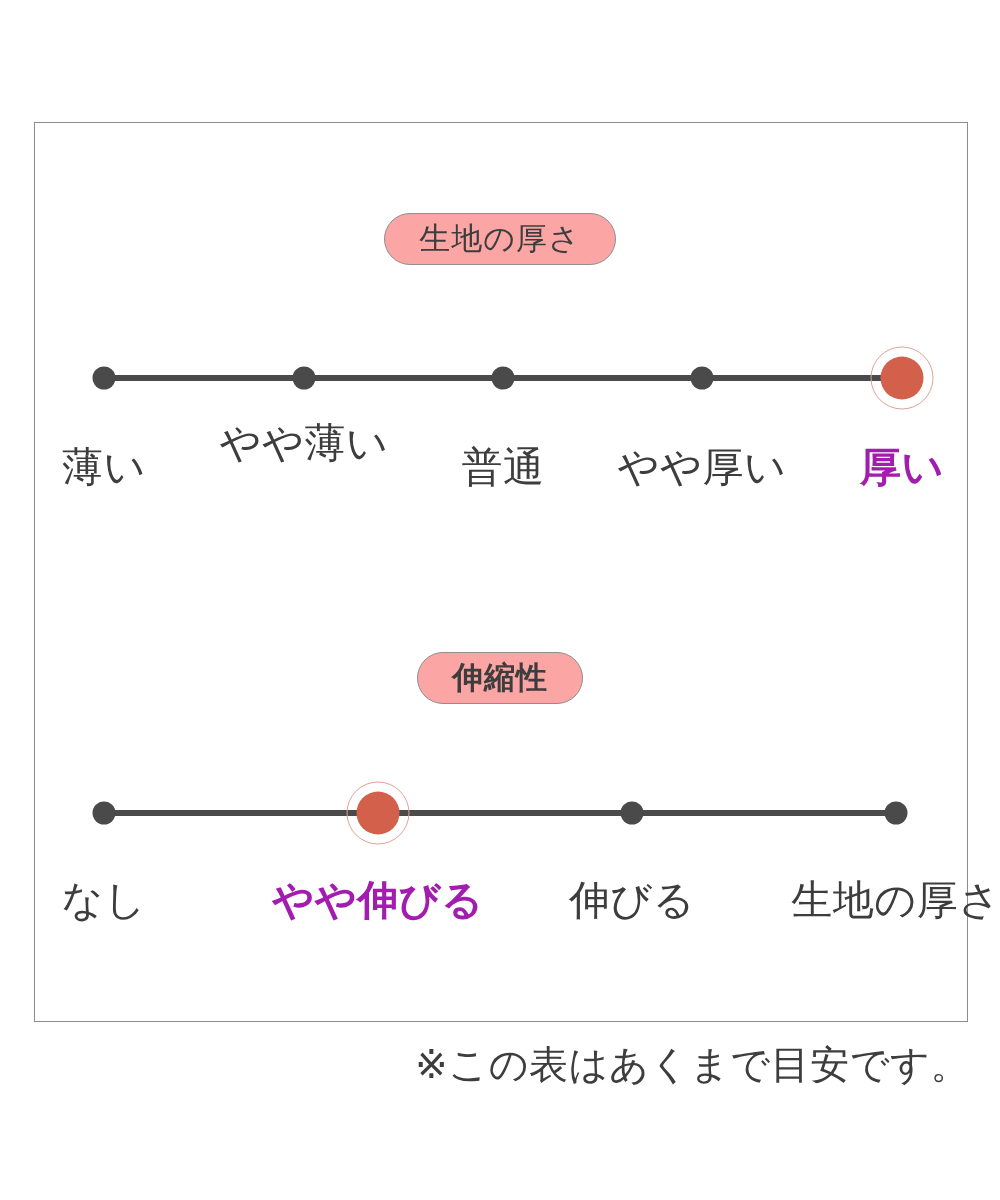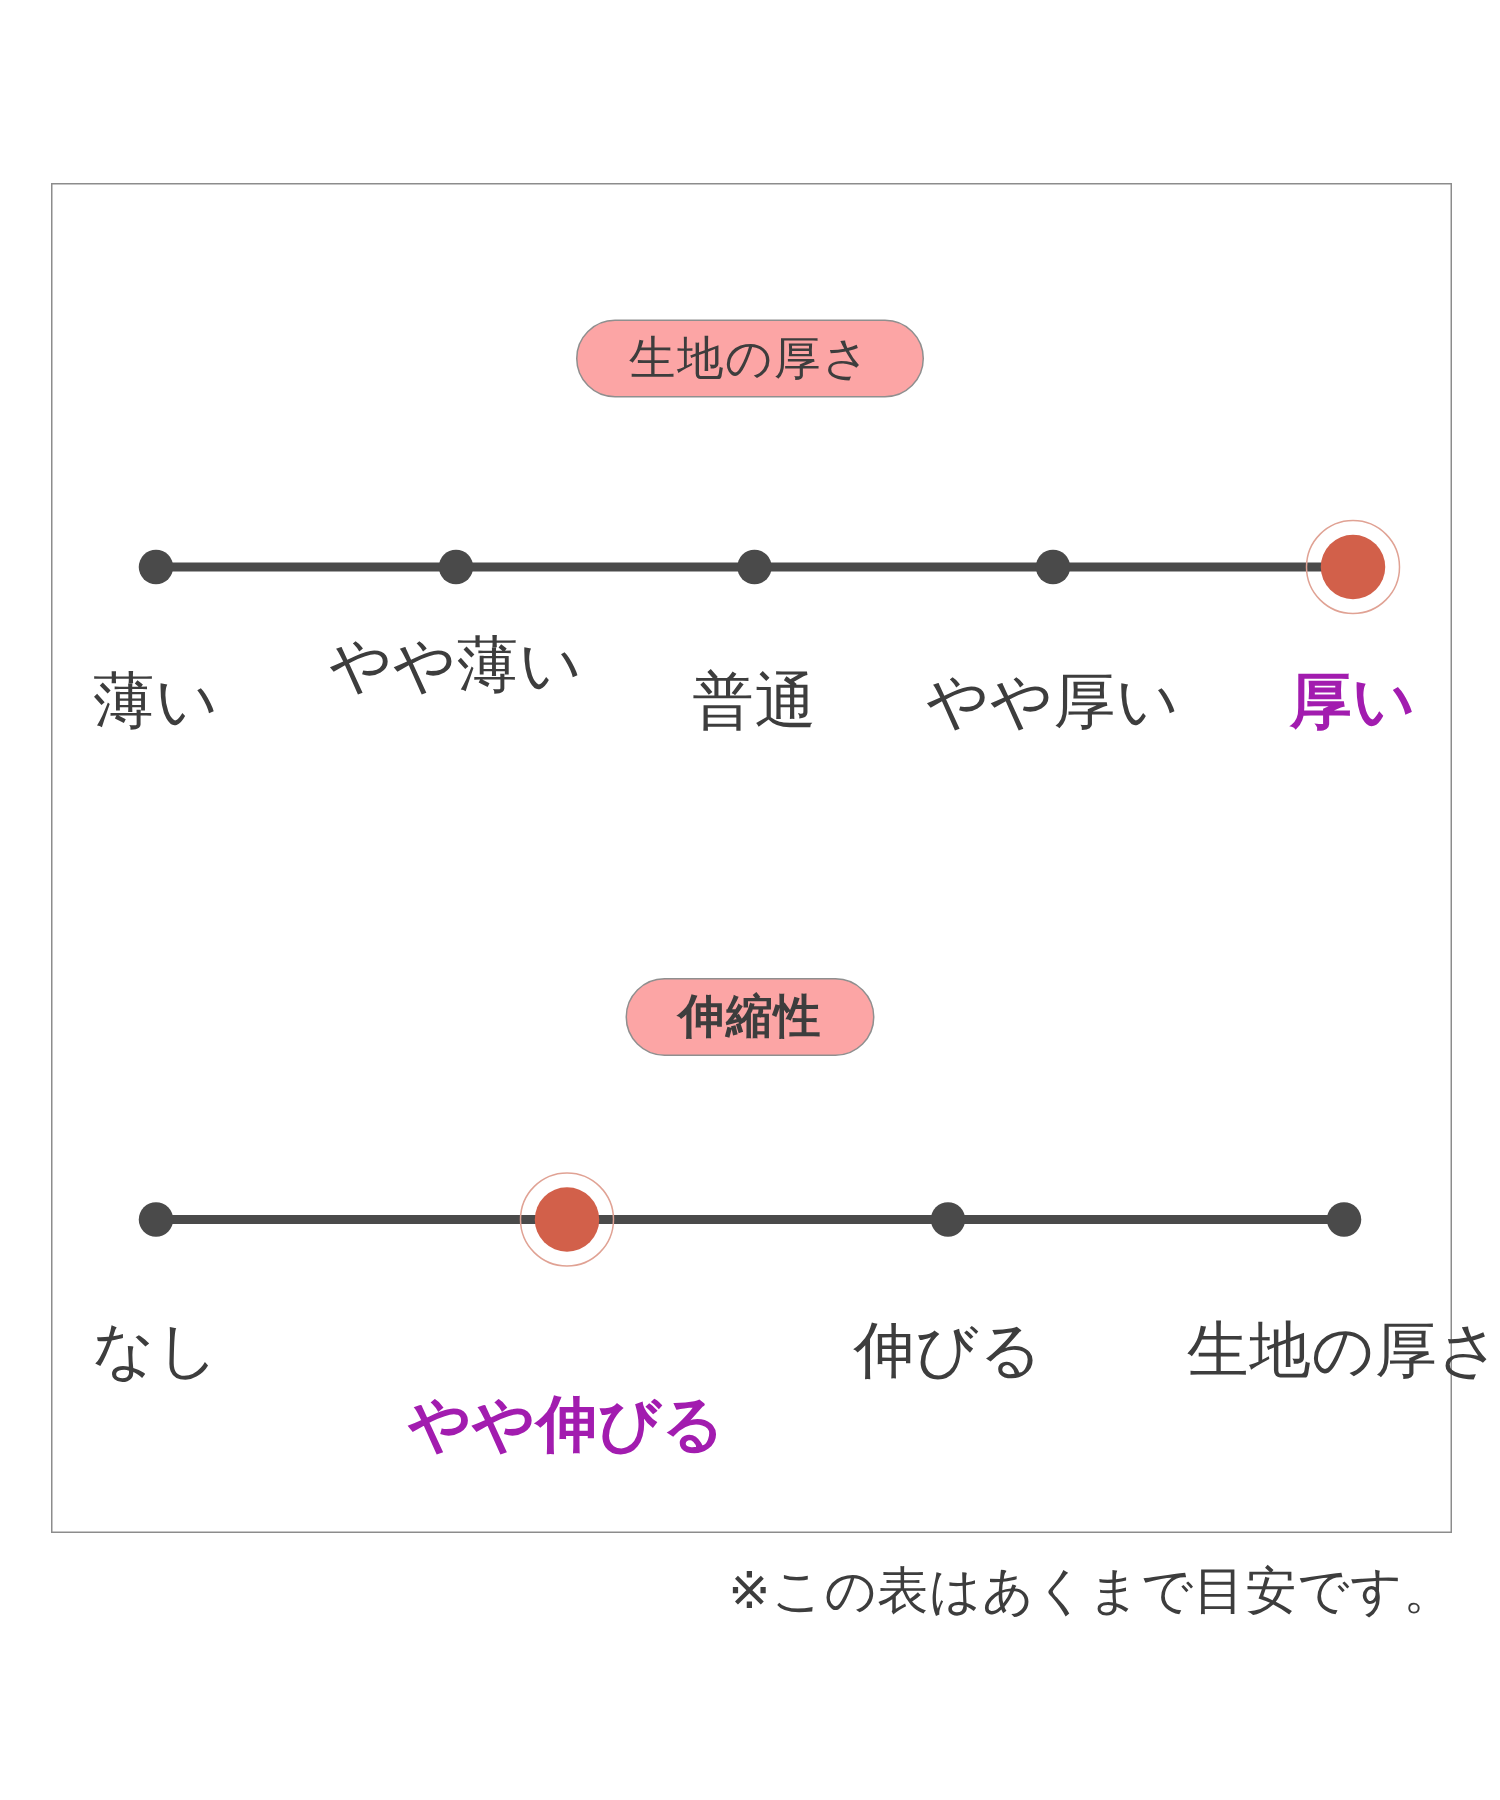--- a/index.html
+++ b/index.html
@@ -151,7 +151,7 @@
 </div>
 
 <div class="node-label" id="l1-0" style="left: 104px; top: 873px;">なし</div>
-<div class="node-label active" id="l1-1" style="left: 378px; top: 922px;">やや伸びる</div>
+<div class="node-label active" id="l1-1" style="left: 378px; top: 873px;">やや伸びる</div>
 <div class="node-label" id="l1-2" style="left: 632px; top: 873px;">伸びる</div>
 <div class="node-label" id="l1-3" style="left: 896px; top: 873px;">生地の厚さ</div>
 

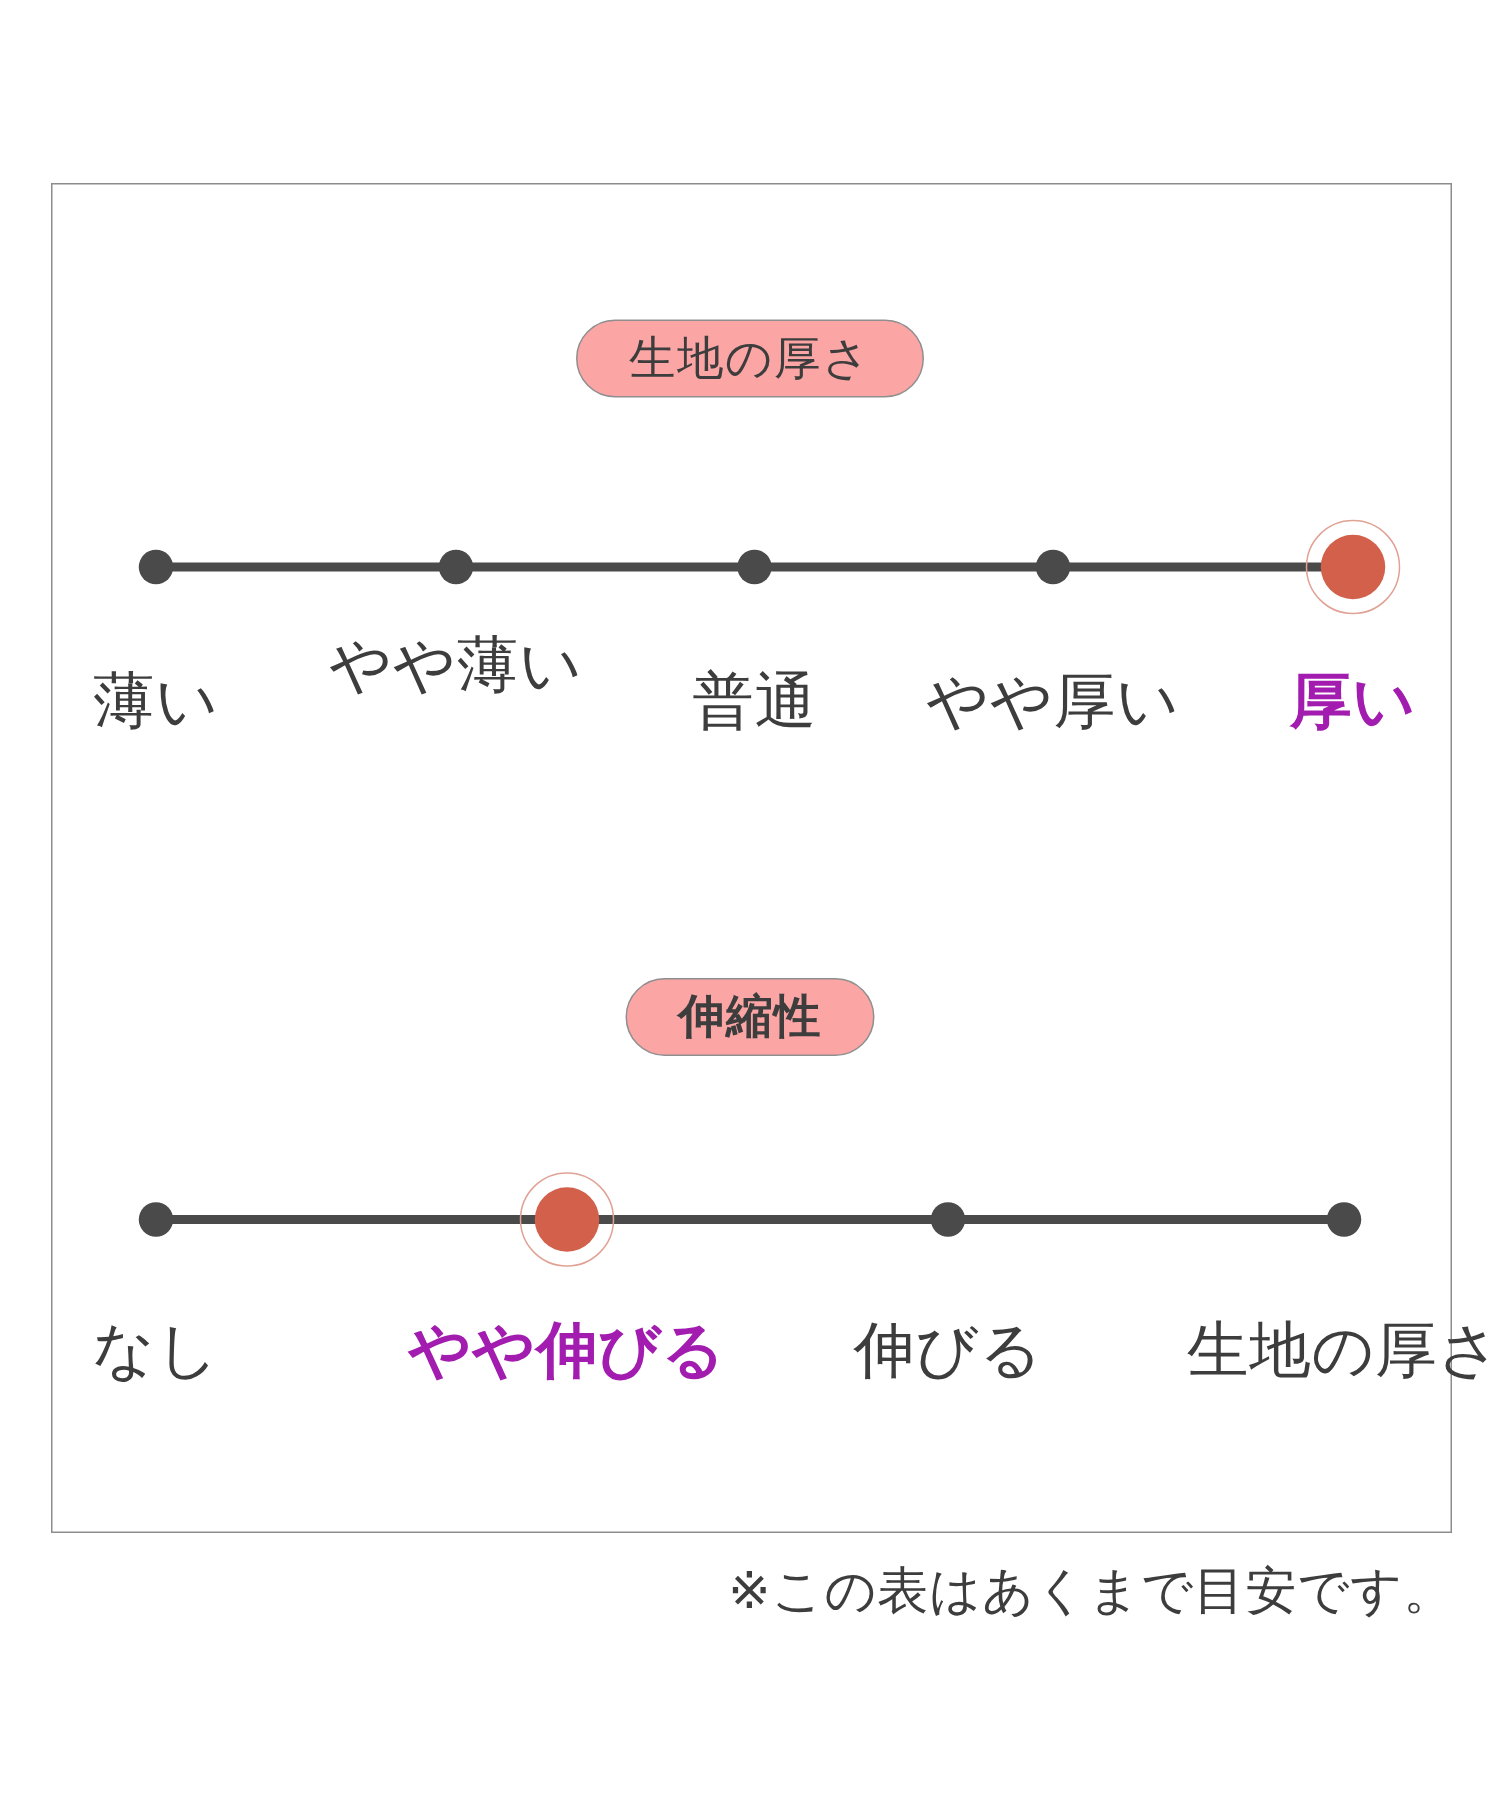--- a/index.html
+++ b/index.html
@@ -104,7 +104,7 @@
     position: absolute;
     right: 30px;
     top: 1038px;
-    font-size: 34px;
+    font-size: 39px;
     color: #3d3d3d;
     letter-spacing: 0.5px;
     white-space: nowrap;

